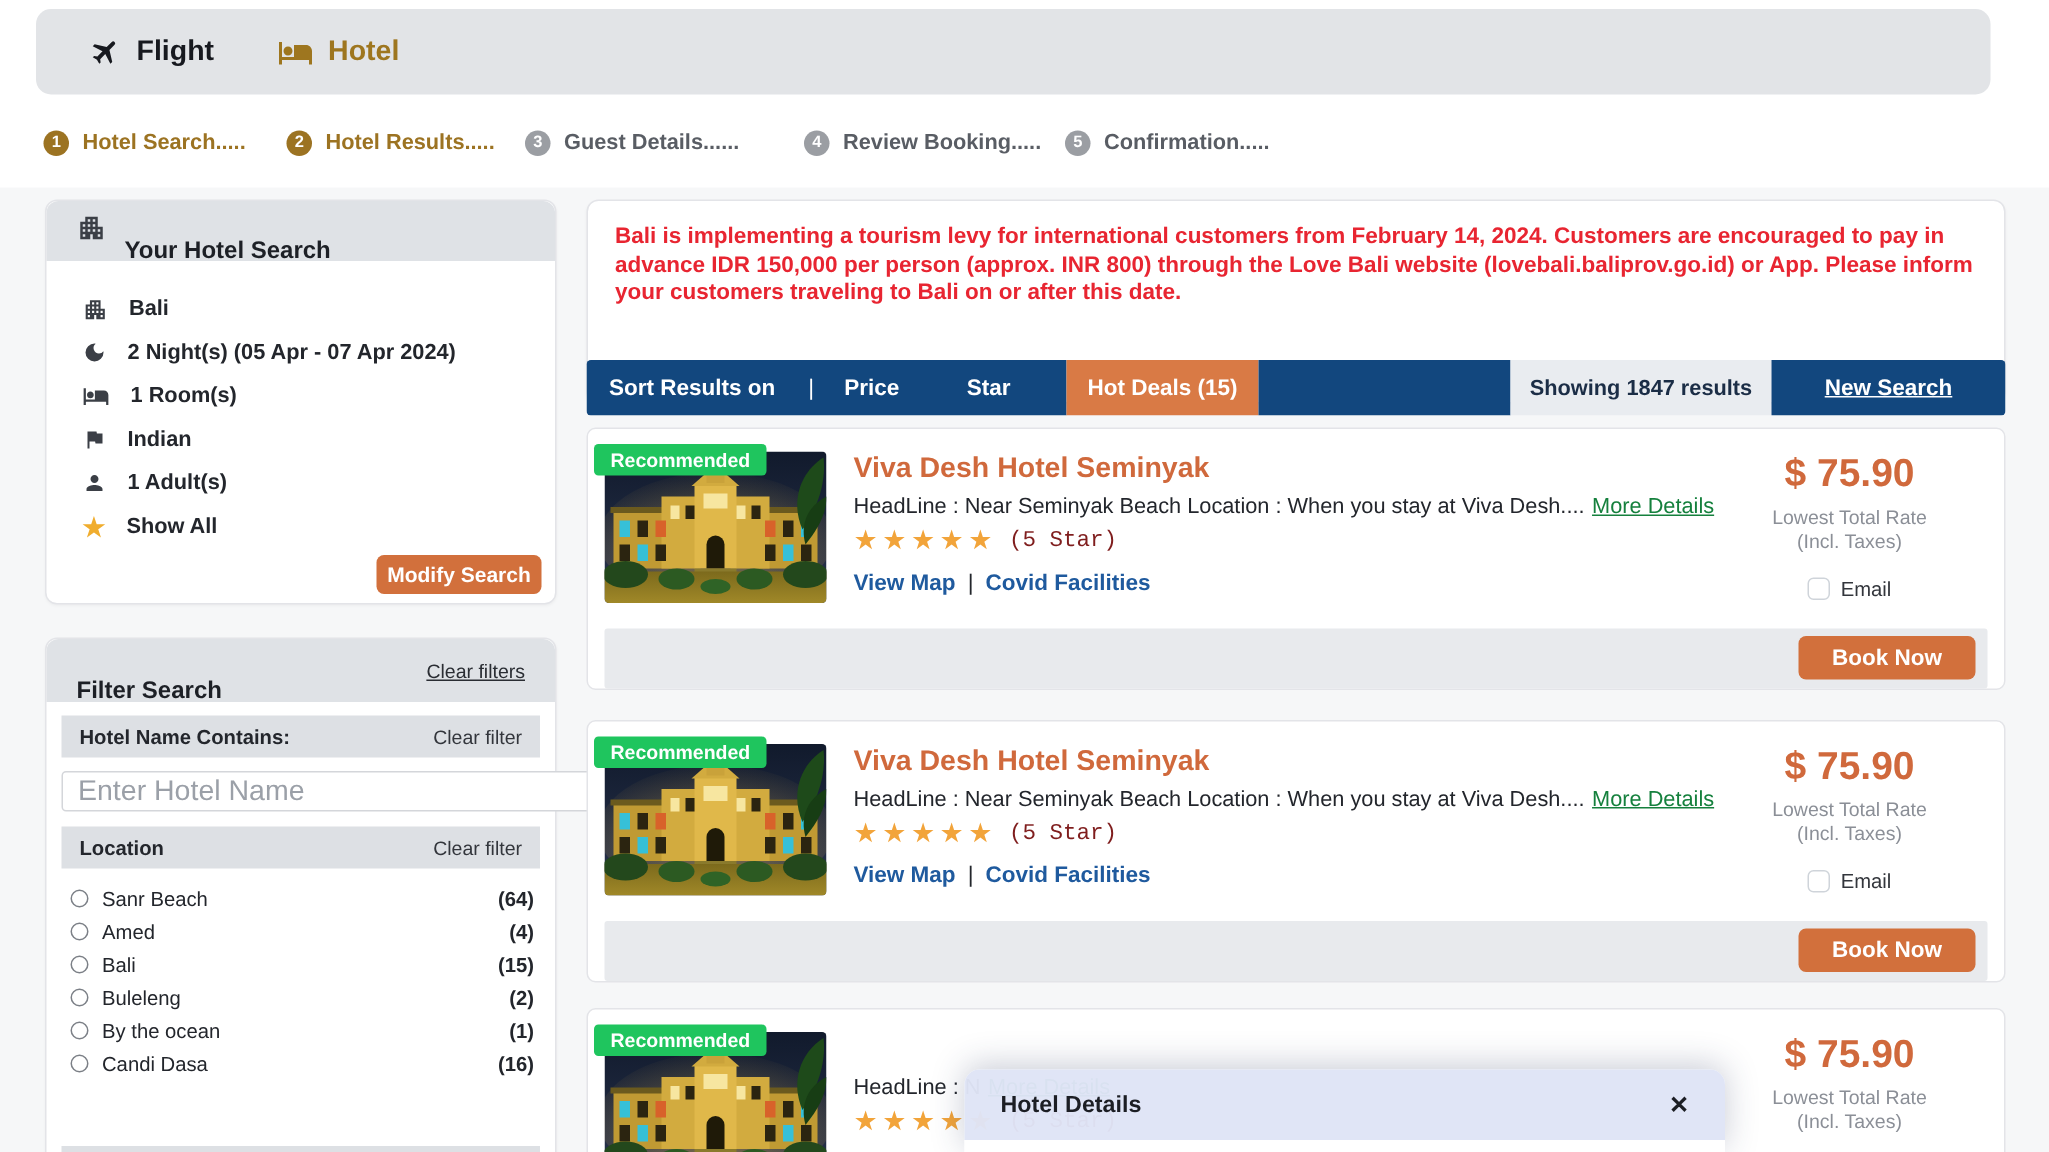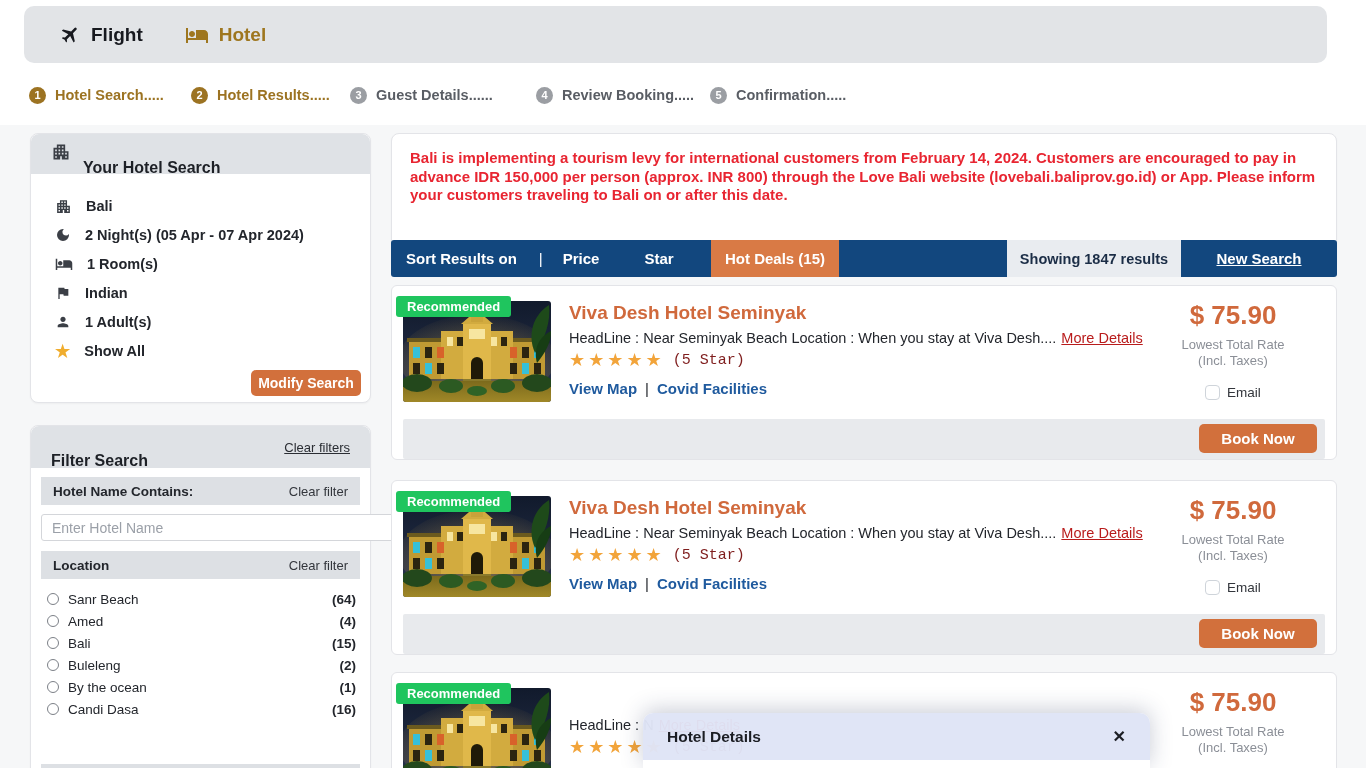--- a/index.html
+++ b/index.html
@@ -74,7 +74,7 @@
   .photo { left:11px; top:15px; width:148px; height:101px; border-radius:3px; overflow:hidden; }
   .hname { left:177px; top:16px; font-size:19px; font-weight:bold; color:#d0693c; cursor:pointer; }
   .hline { left:177px; top:44px; font-size:14.5px; color:#23262c; }
-  .more { color:#b91c1c; text-decoration:underline; cursor:pointer; margin-left:5px; }
+  .more { color:#15803d; text-decoration:underline; cursor:pointer; margin-left:5px; }
   .starsrow { left:177px; top:63px; display:flex; align-items:center; }
   .stars { color:#f2a43a; font-size:18px; letter-spacing:3px; }
   .starlabel { color:#7f1d1d; font-size:15px; margin-left:8px;font-family:Liberation Mono, monospace; }

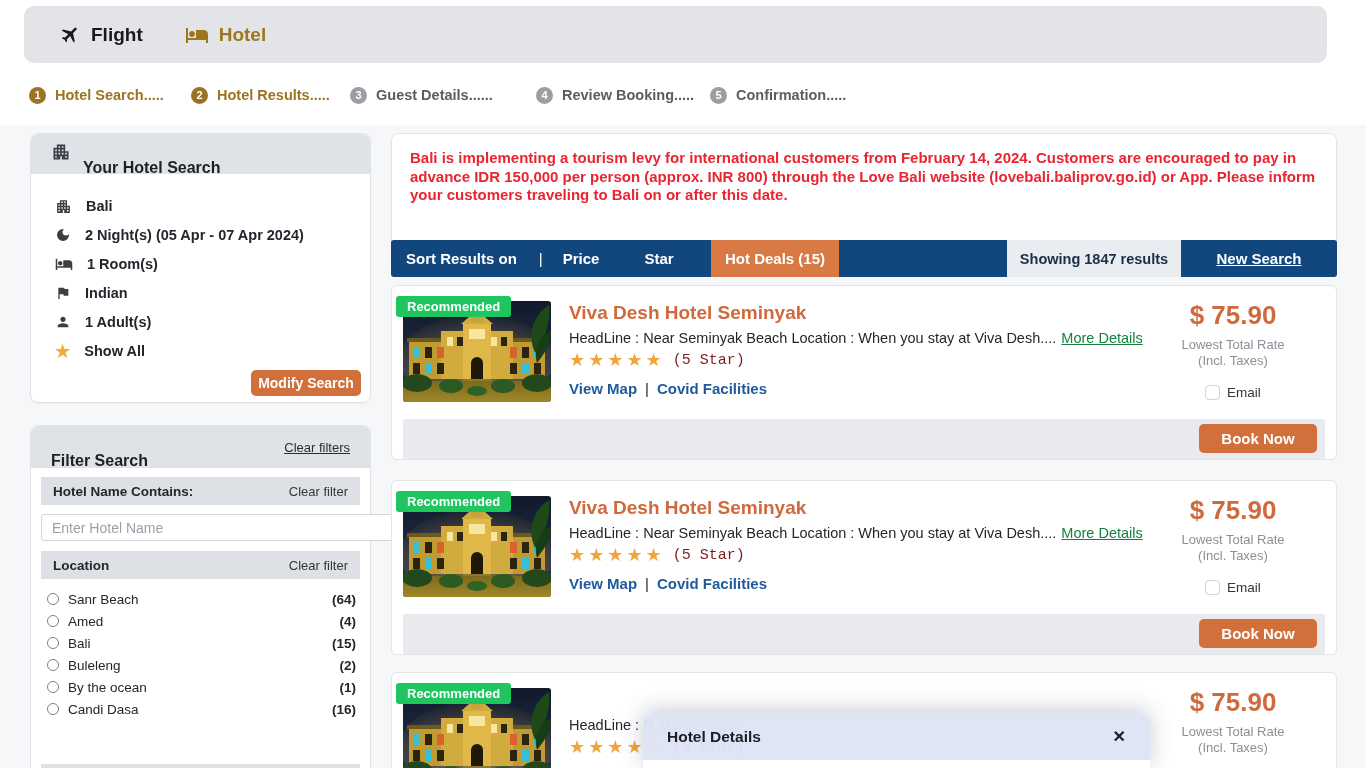--- a/index.html
+++ b/index.html
@@ -43,7 +43,7 @@
   .subbar .lbl { font-size:13.5px; font-weight:bold; color:#23262c; }
   .subbar .clr { margin-left:auto; font-size:13px; color:#33363c; cursor:pointer; }
   .hname-input { left:10px; right:10px; top:88px; height:27px; border:1px solid #d4d6da; border-radius:3px;
-    width:370px; padding:0 10px; font-size:14px; color:#23262c; font-family:"Liberation Sans",sans-serif; }
+    width:370px; padding:0 10px; font-size:19px; color:#23262c; font-family:"Liberation Sans",sans-serif; }
   .hname-input::placeholder { color:#9ba0a8; }
   .locrow { left:16px; right:14px; height:20px; display:flex; align-items:center; font-size:13.5px; color:#23262c; }
   .radio { width:12px; height:12px; border:1.5px solid #7c8087; border-radius:50%; margin-right:9px; flex:0 0 auto; cursor:pointer; }

